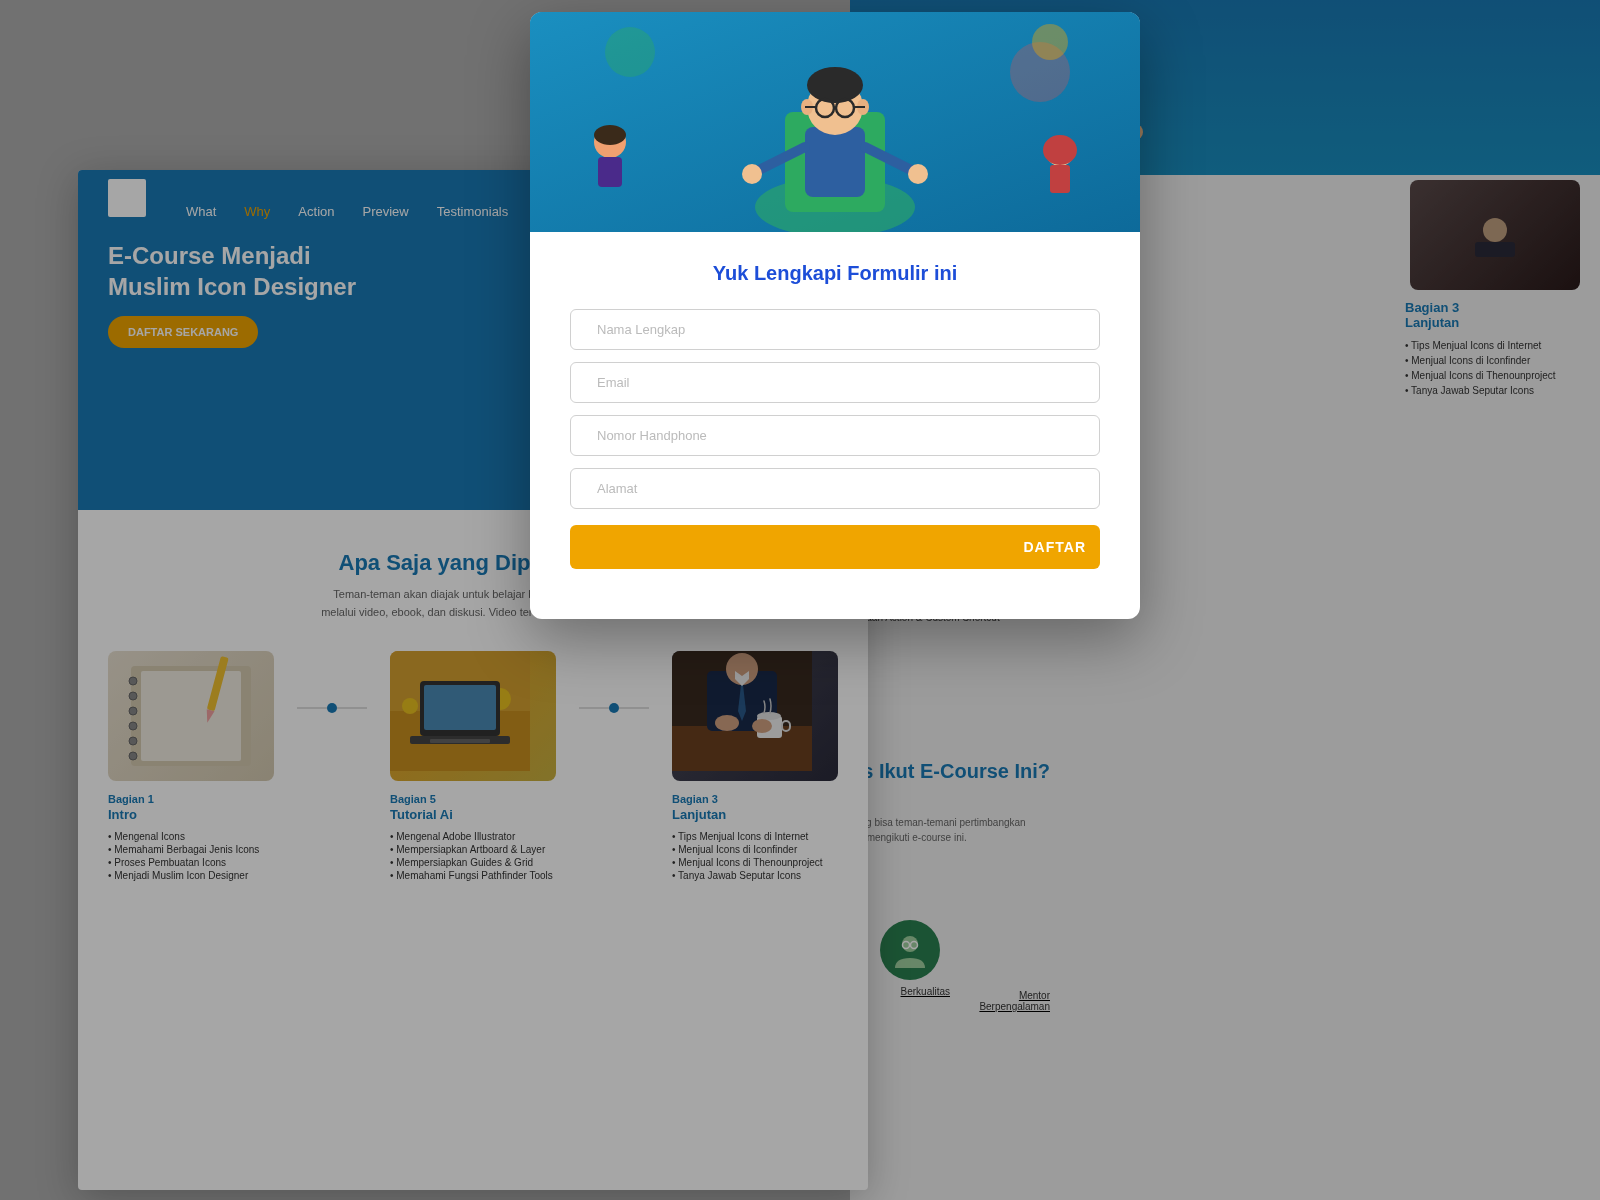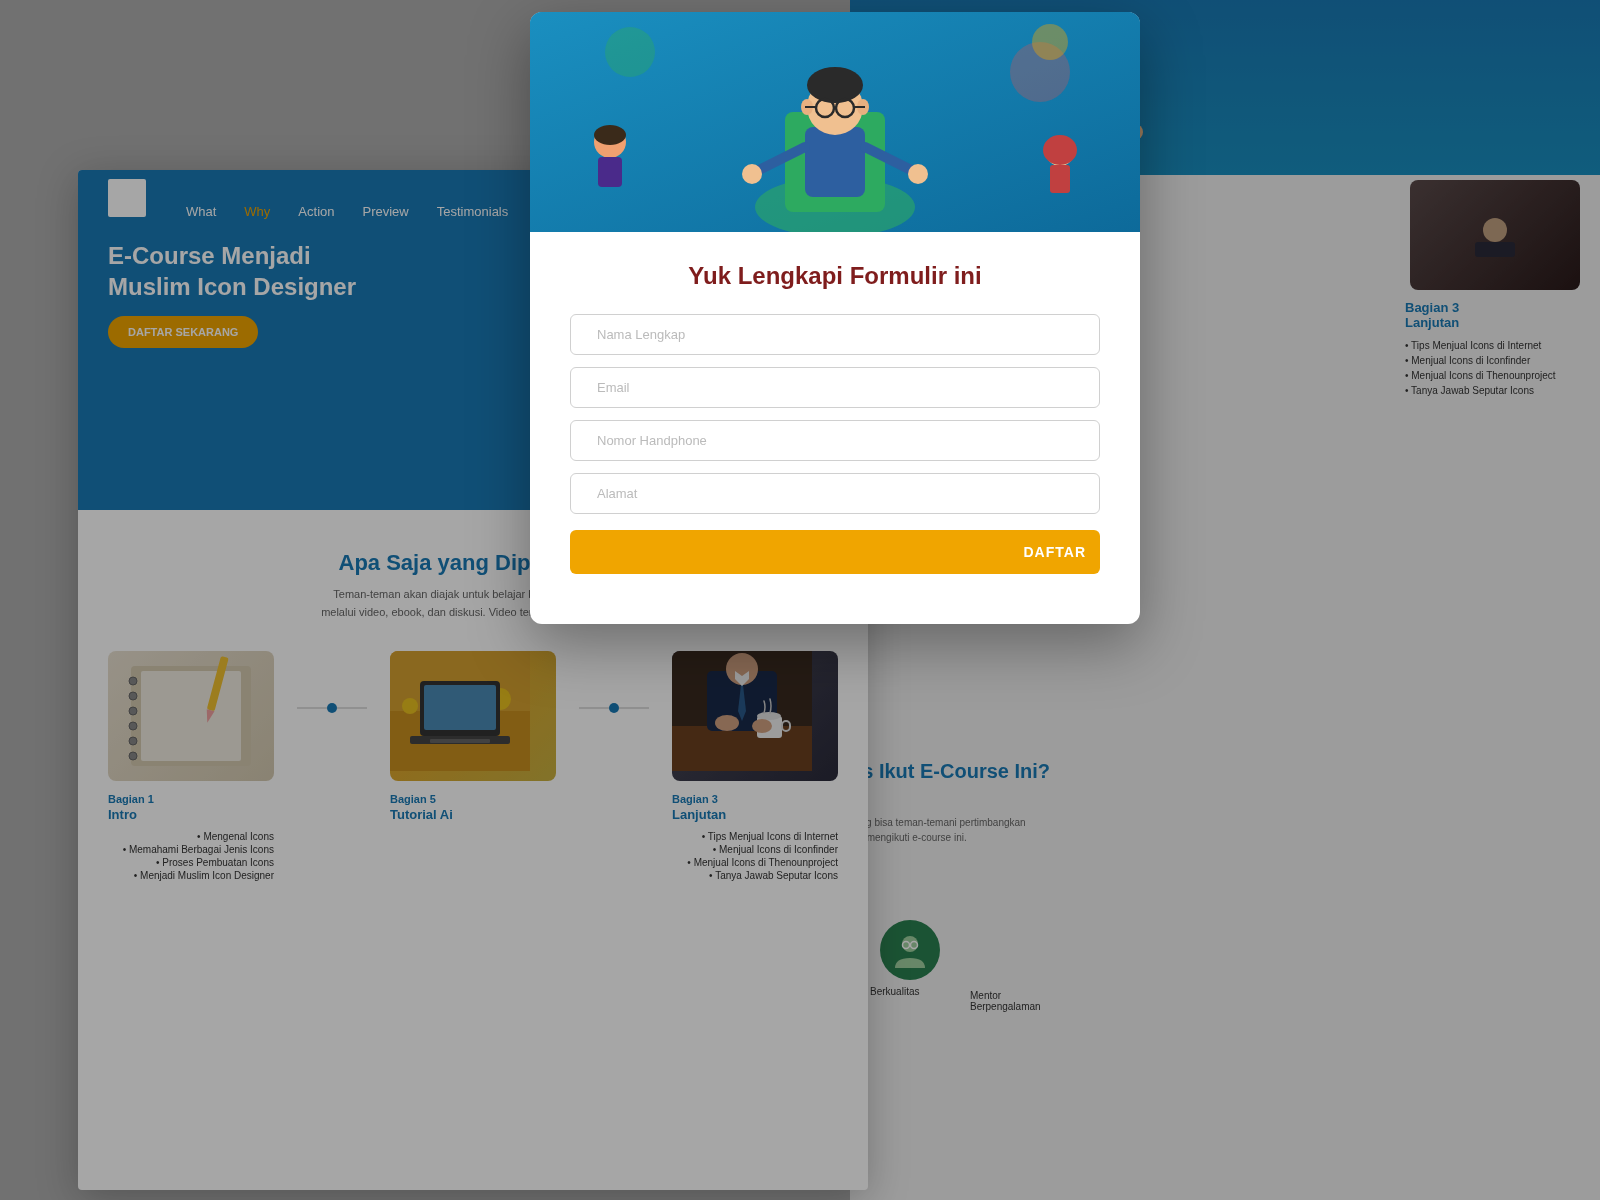--- a/index.html
+++ b/index.html
@@ -247,9 +247,9 @@
     }
     .modal-title {
       text-align: center;
-      font-size: 24px;
+      font-size: 20px;
       font-weight: 800;
-      color: #7f1d1d;
+      color: #1d4ed8;
       margin-bottom: 24px;
     }
     .form-input {

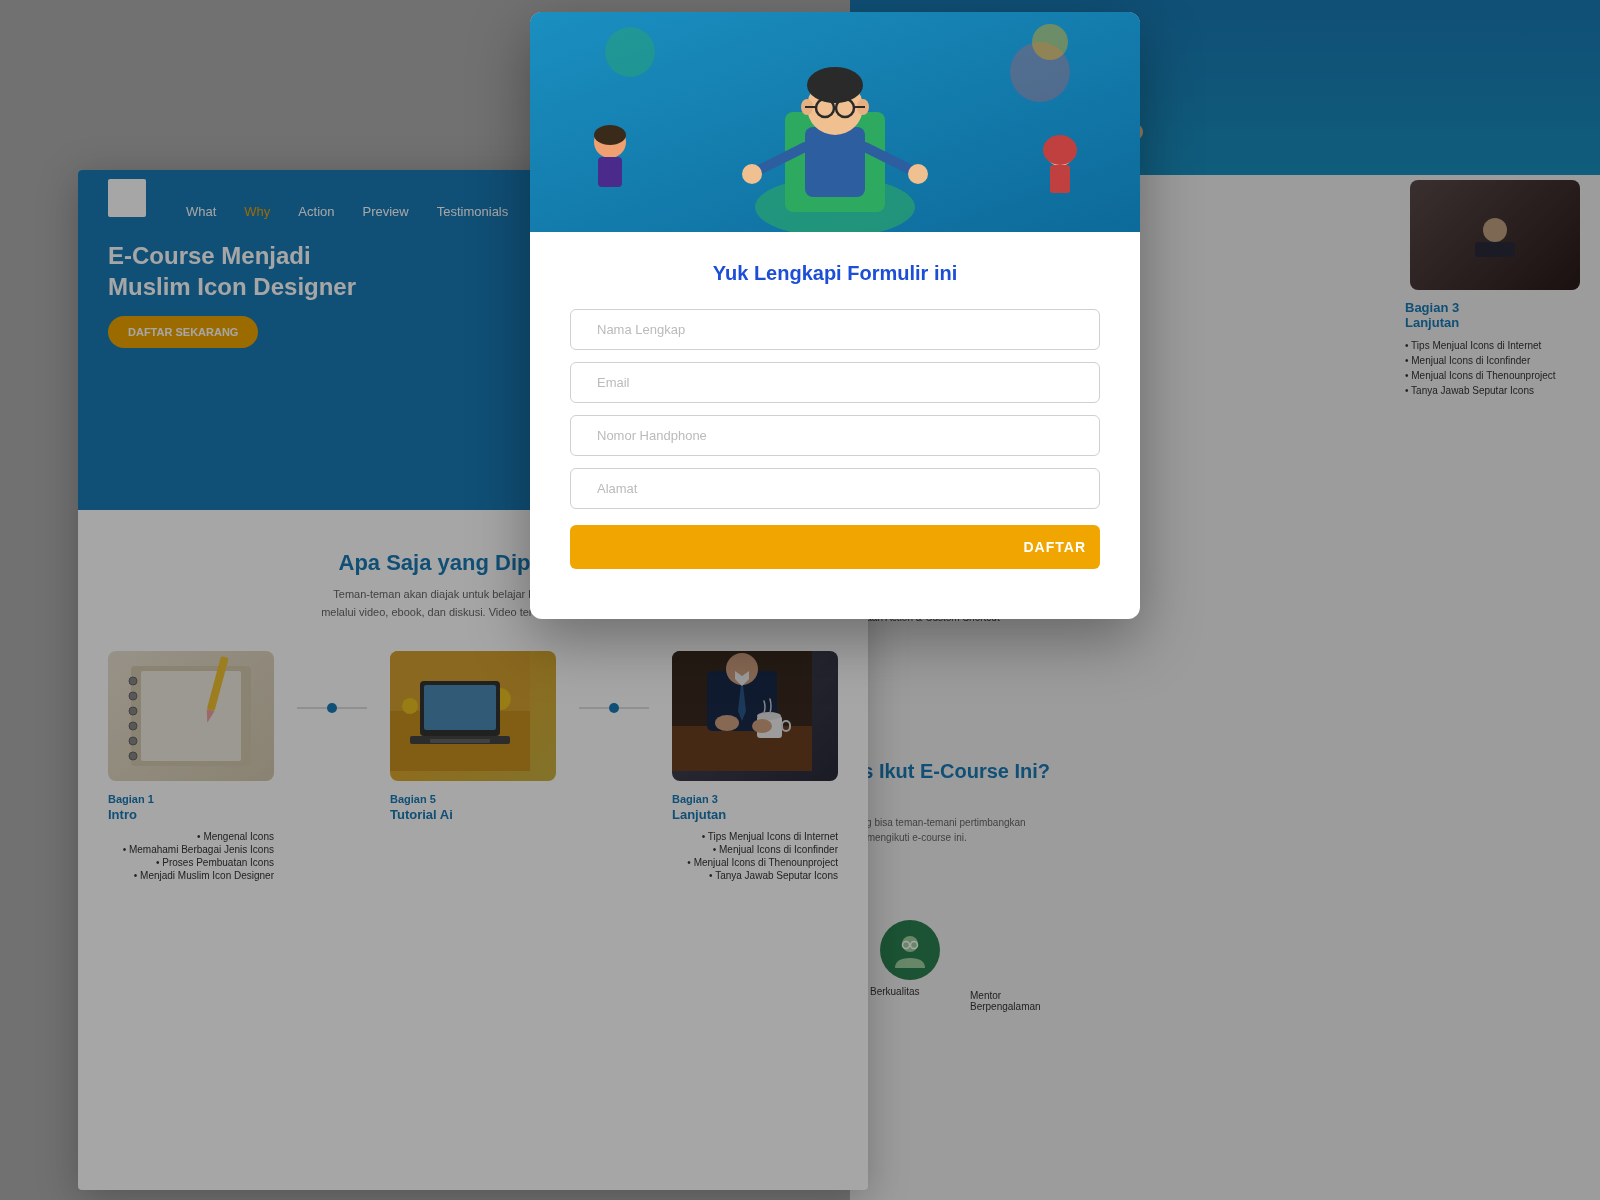--- a/index.html
+++ b/index.html
@@ -198,7 +198,6 @@
       font-size: 10px;
       color: #333;
       padding: 1px 0;
-      text-align: right;
     }
     .card-list li::before {
       content: '• ';

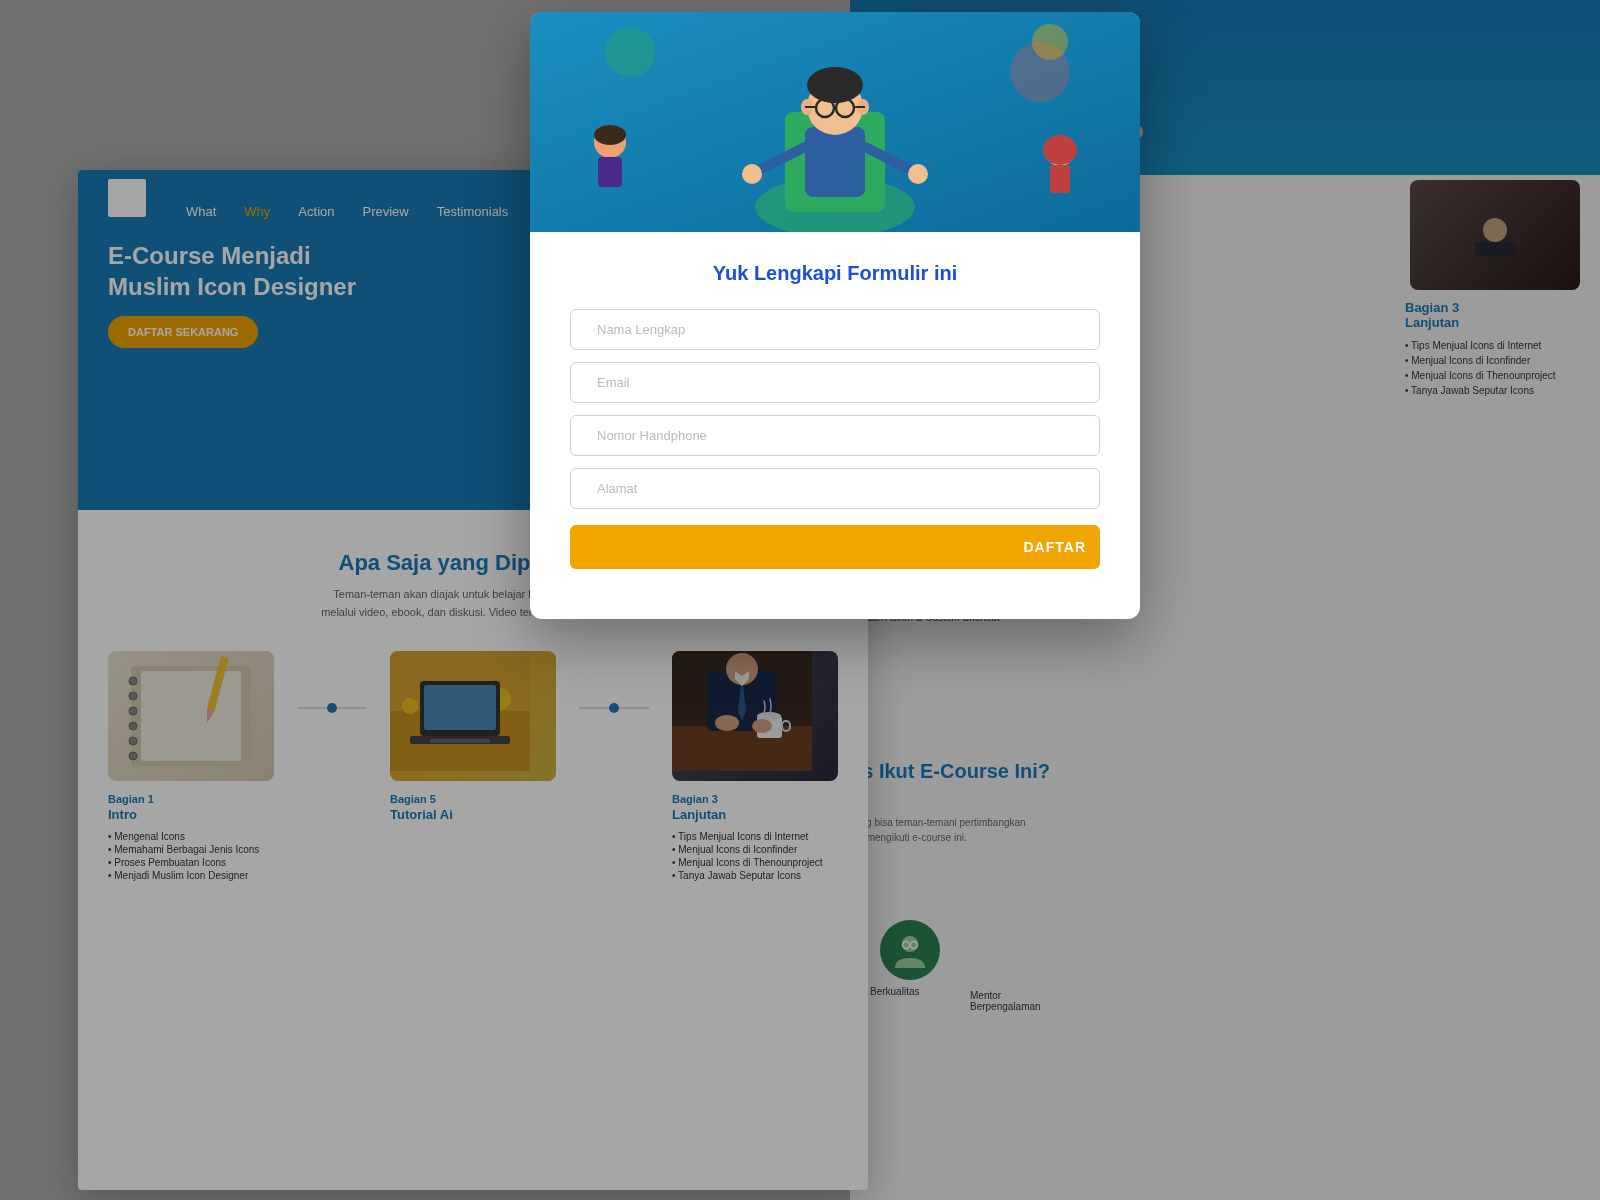--- a/index.html
+++ b/index.html
@@ -647,6 +647,12 @@
         </div>
         <div class="card-part-label">Bagian 5</div>
         <div class="card-part-title">Tutorial Ai</div>
+        <ul class="card-list">
+          <li>Mengenal Adobe Illustrator</li>
+          <li>Mempersiapkan Artboard &amp; Layer</li>
+          <li>Mempersiapkan Guides &amp; Grid</li>
+          <li>Memahami Fungsi Pathfinder Tools</li>
+        </ul>
       </div>
 
       <div style="display:flex;align-items:center;padding-top:52px;margin:0 8px;">

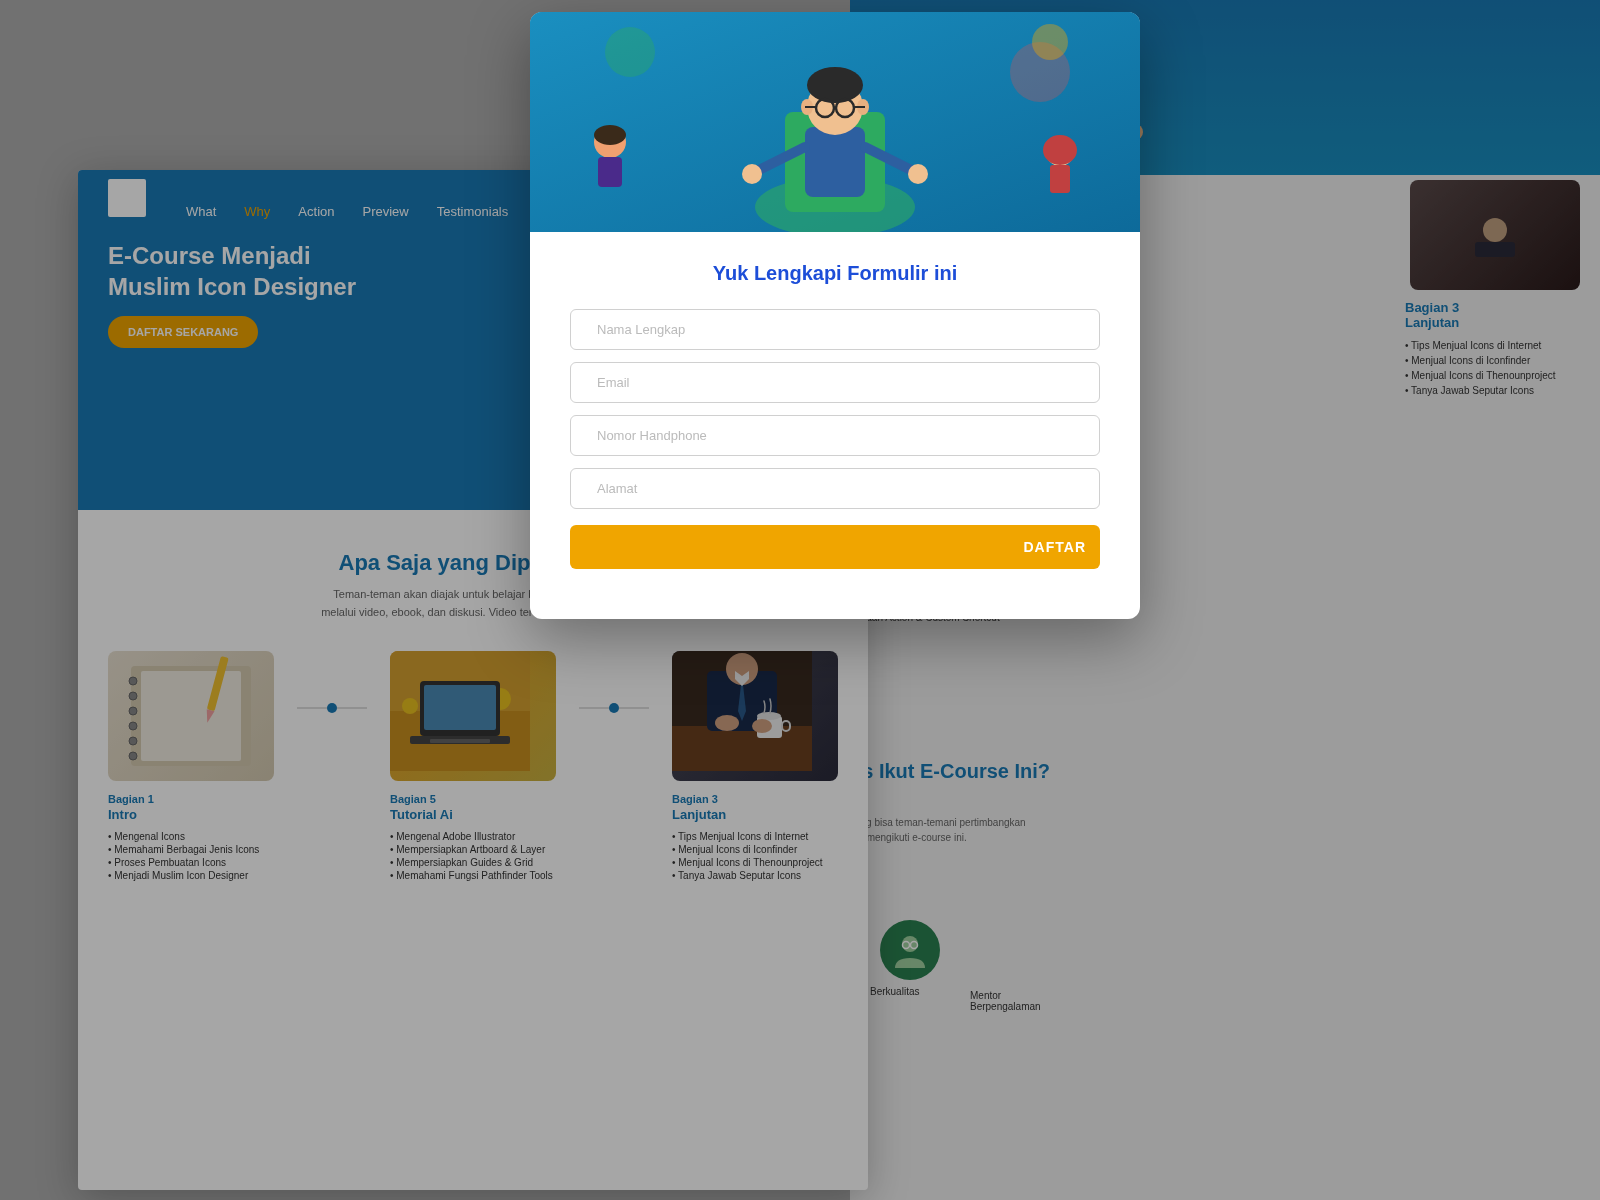--- a/index.html
+++ b/index.html
@@ -325,8 +325,9 @@
     }
 
     .bg-mentor-card {
-      text-align: left;
+      text-align: right;
       width: 80px;
+      text-decoration: underline;
     }
 
     .bg-mentor-avatar {

